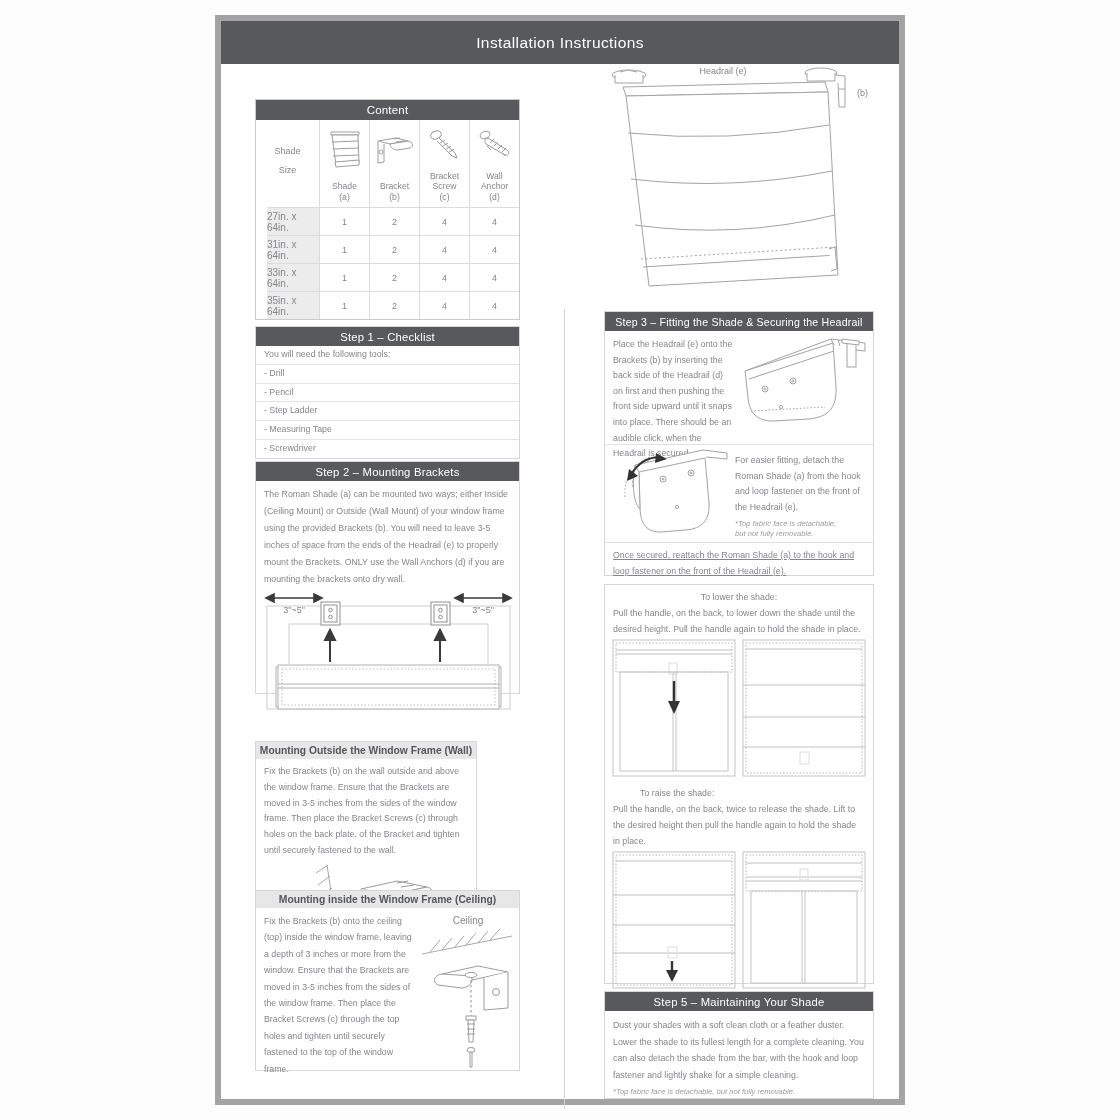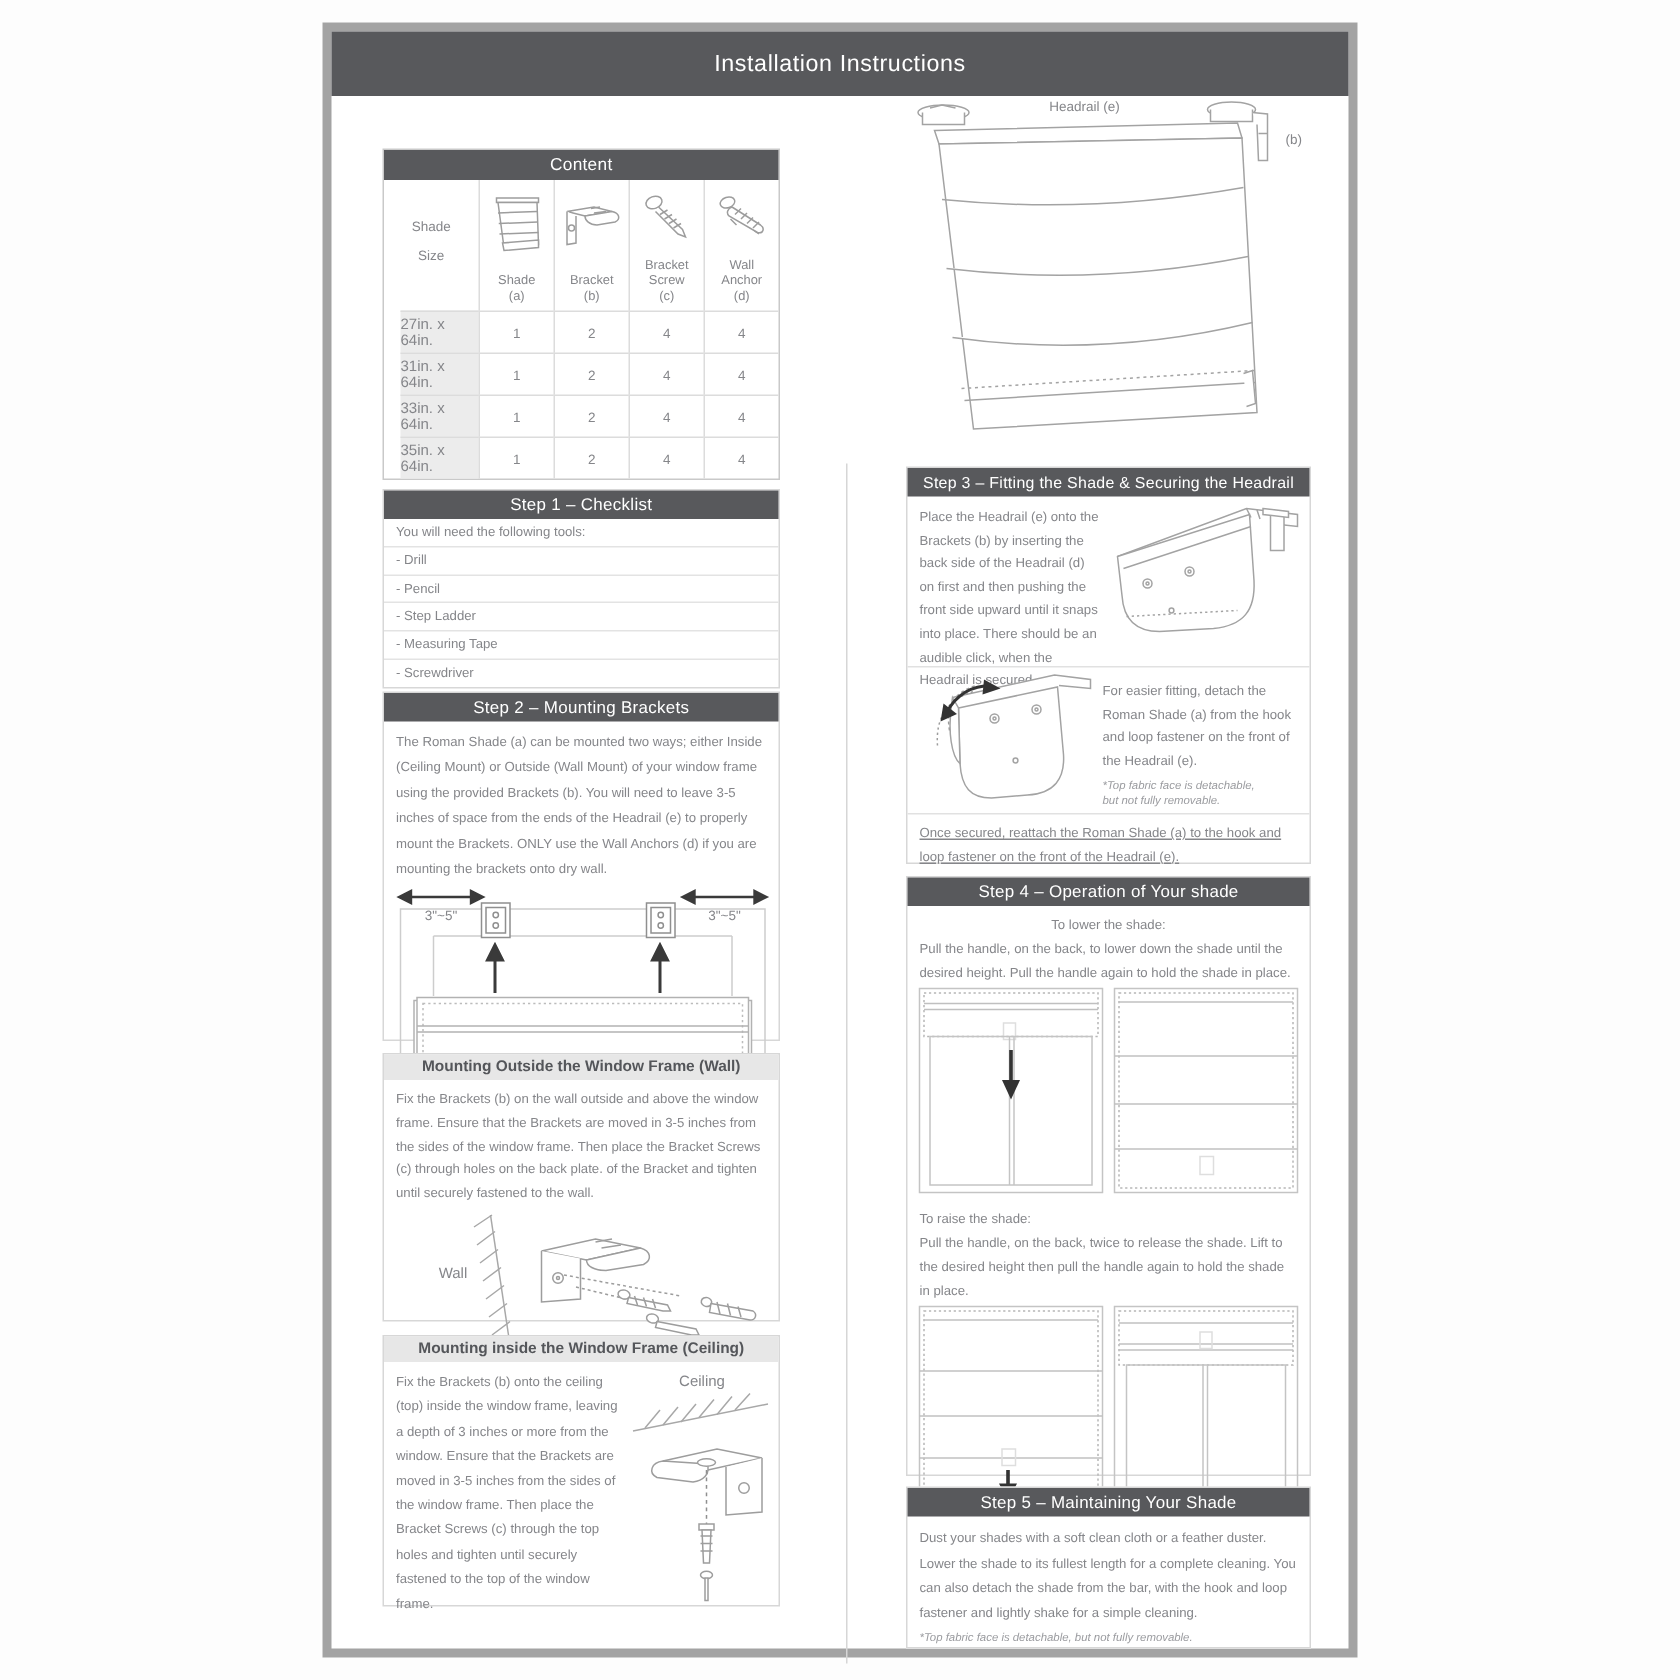--- a/index.html
+++ b/index.html
@@ -325,7 +325,6 @@
   </div>
 
   <div class="box" style="left:383px;top:563px;width:270px;height:400px;">
-    <div class="bar">Step 4 – Operation of Your shade</div>
     <div style="padding:4px 8px 0;">
       <div class="txt" style="line-height:16px;text-align:center;">To lower the shade:</div>
       <div class="txt" style="line-height:16px;">Pull the handle, on the back, to lower down the shade until the desired height. Pull the handle again to hold the shade in place.</div>

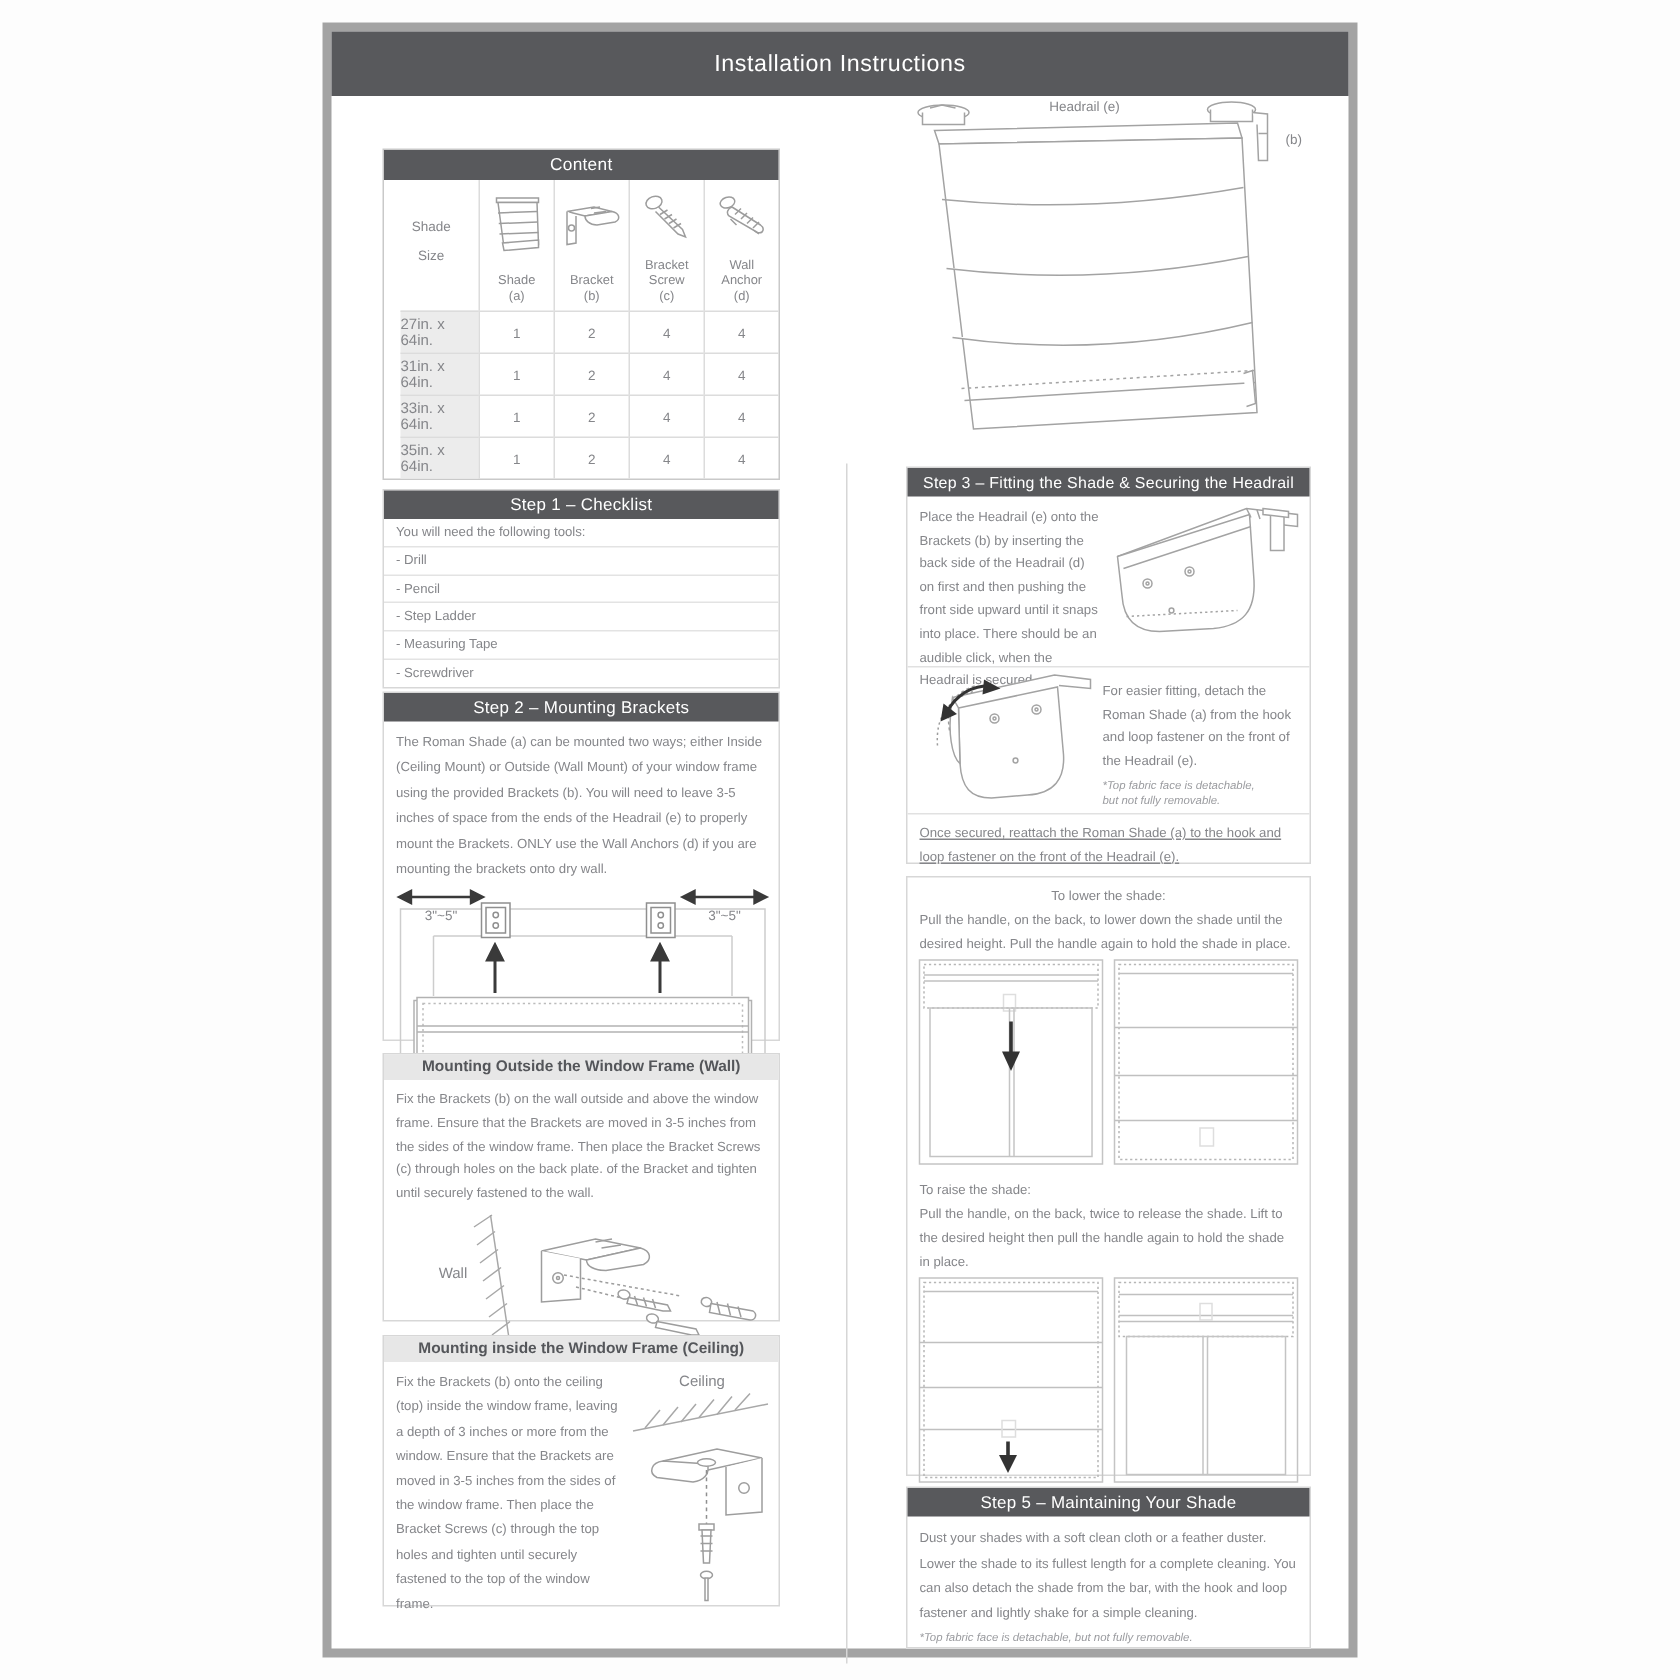--- a/index.html
+++ b/index.html
@@ -186,7 +186,7 @@
     </svg>
   </div>
 
-  <div class="box" style="left:34px;top:681px;width:265px;height:179px;">
+  <div class="box" style="left:34px;top:720px;width:222px;height:179px;">
     <div class="subbar">Mounting Outside the Window Frame (Wall)</div>
     <div class="txt" style="padding:5px 8px 0;line-height:15.8px;">Fix the Brackets (b) on the wall outside and above the window frame. Ensure that the Brackets are moved in 3-5 inches from the sides of the window frame. Then place the Bracket Screws (c) through holes on the back plate. of the Bracket and tighten until securely fastened to the wall.</div>
     <svg width="249" height="86" viewBox="0 0 249 86" style="margin:2px 8px 0;">

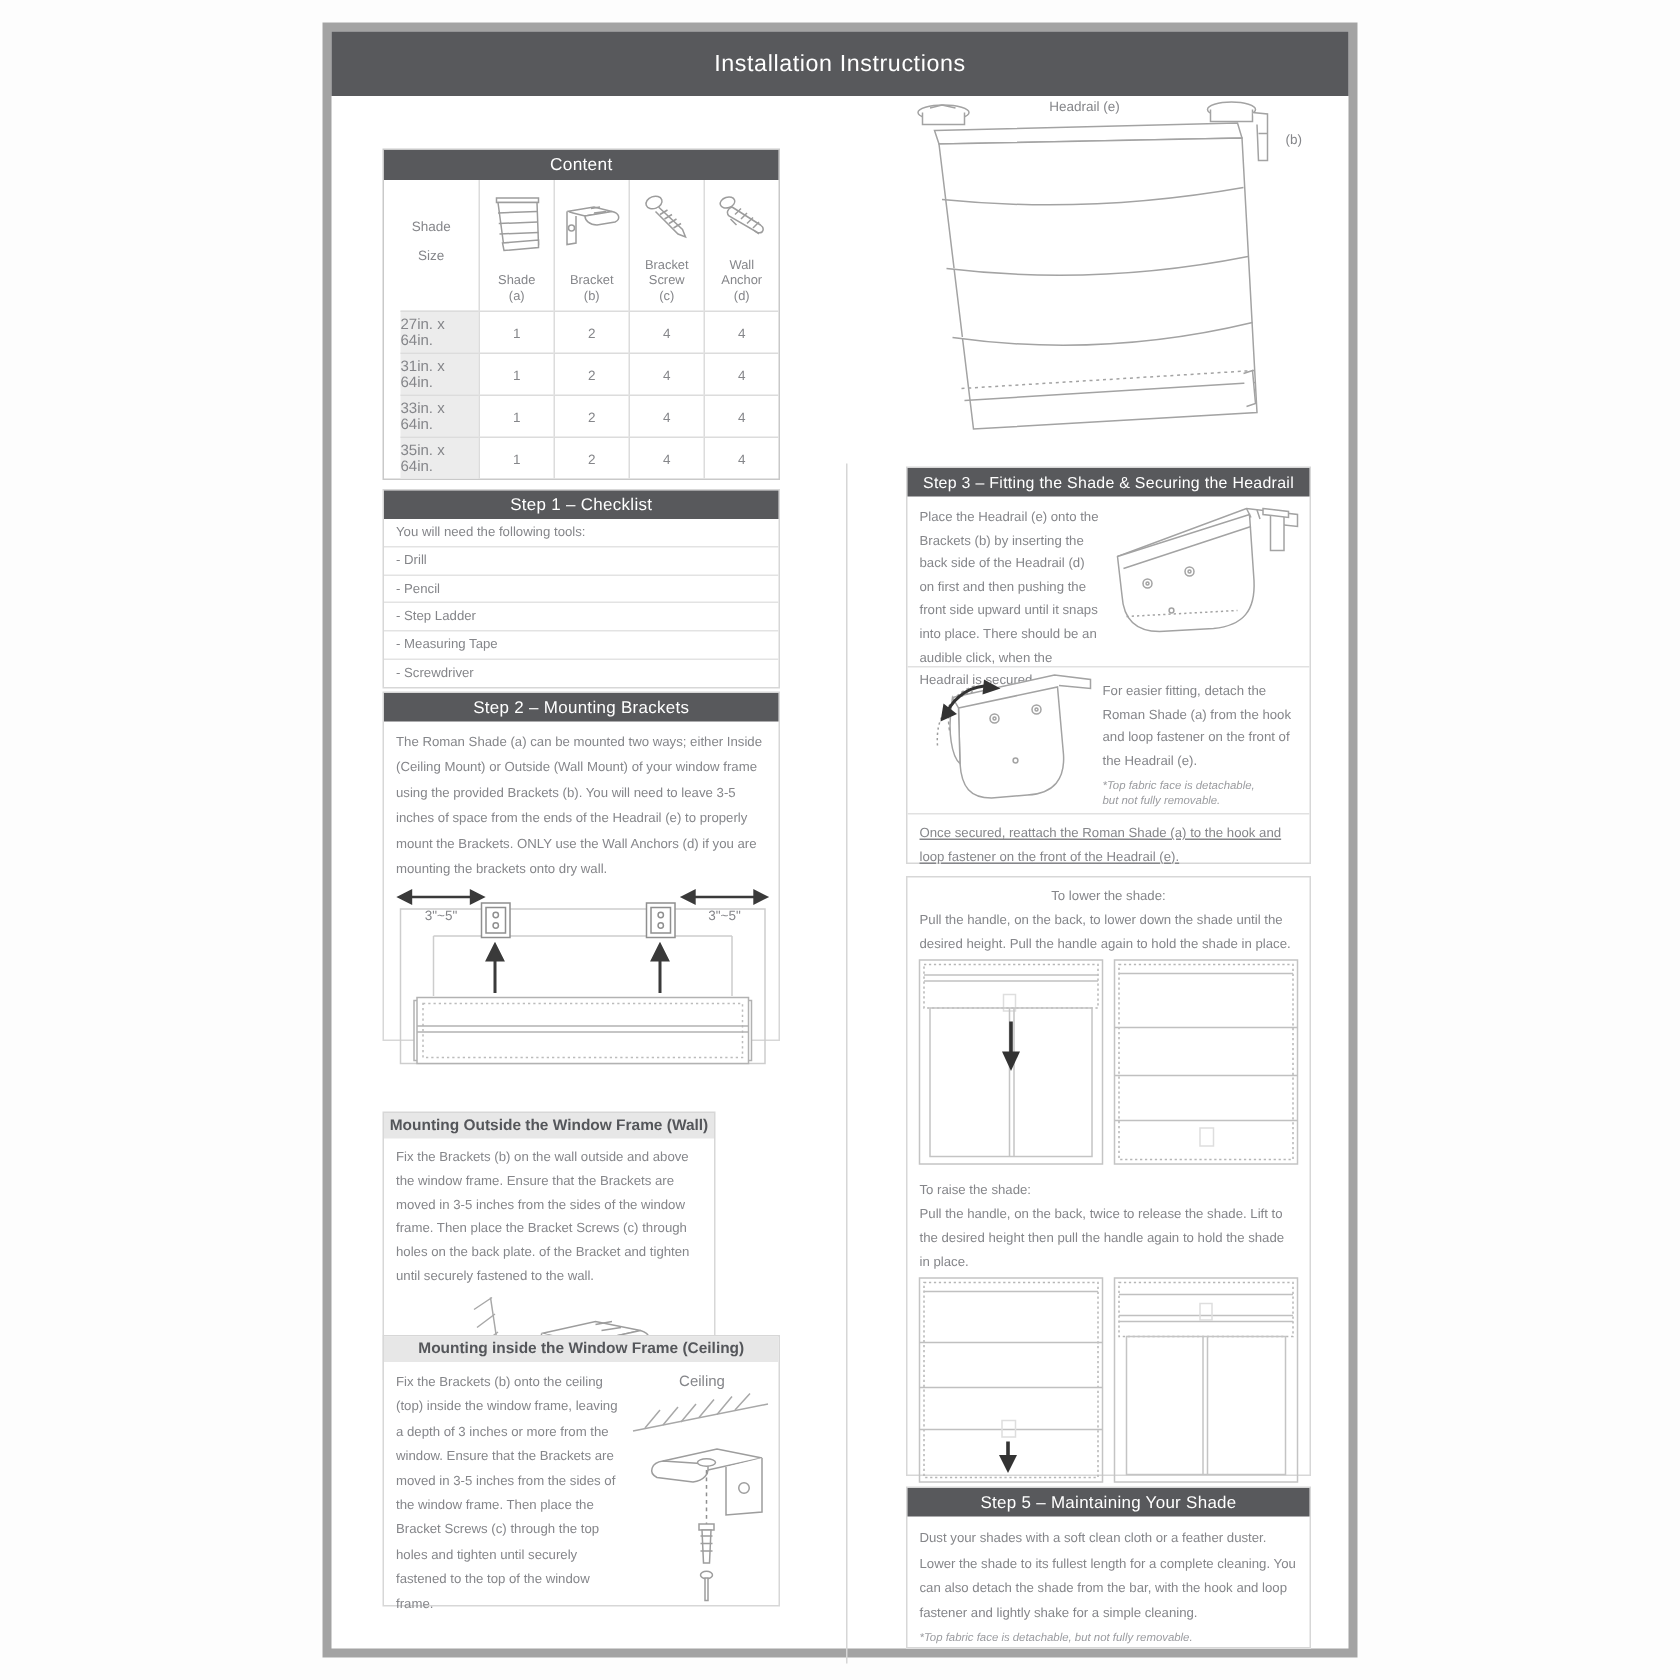--- a/index.html
+++ b/index.html
@@ -353,7 +353,7 @@
       </svg>
     </div>
     <div style="padding:2px 8px 0;">
-      <div class="txt" style="line-height:16px;">To raise the shade:</div>
+      <div class="txt" style="line-height:16px;margin-left:27px;">To raise the shade:</div>
       <div class="txt" style="line-height:16px;">Pull the handle, on the back, twice to release the shade. Lift to the desired height then pull the handle again to hold the shade in place.</div>
     </div>
     <div class="s4-pair">

